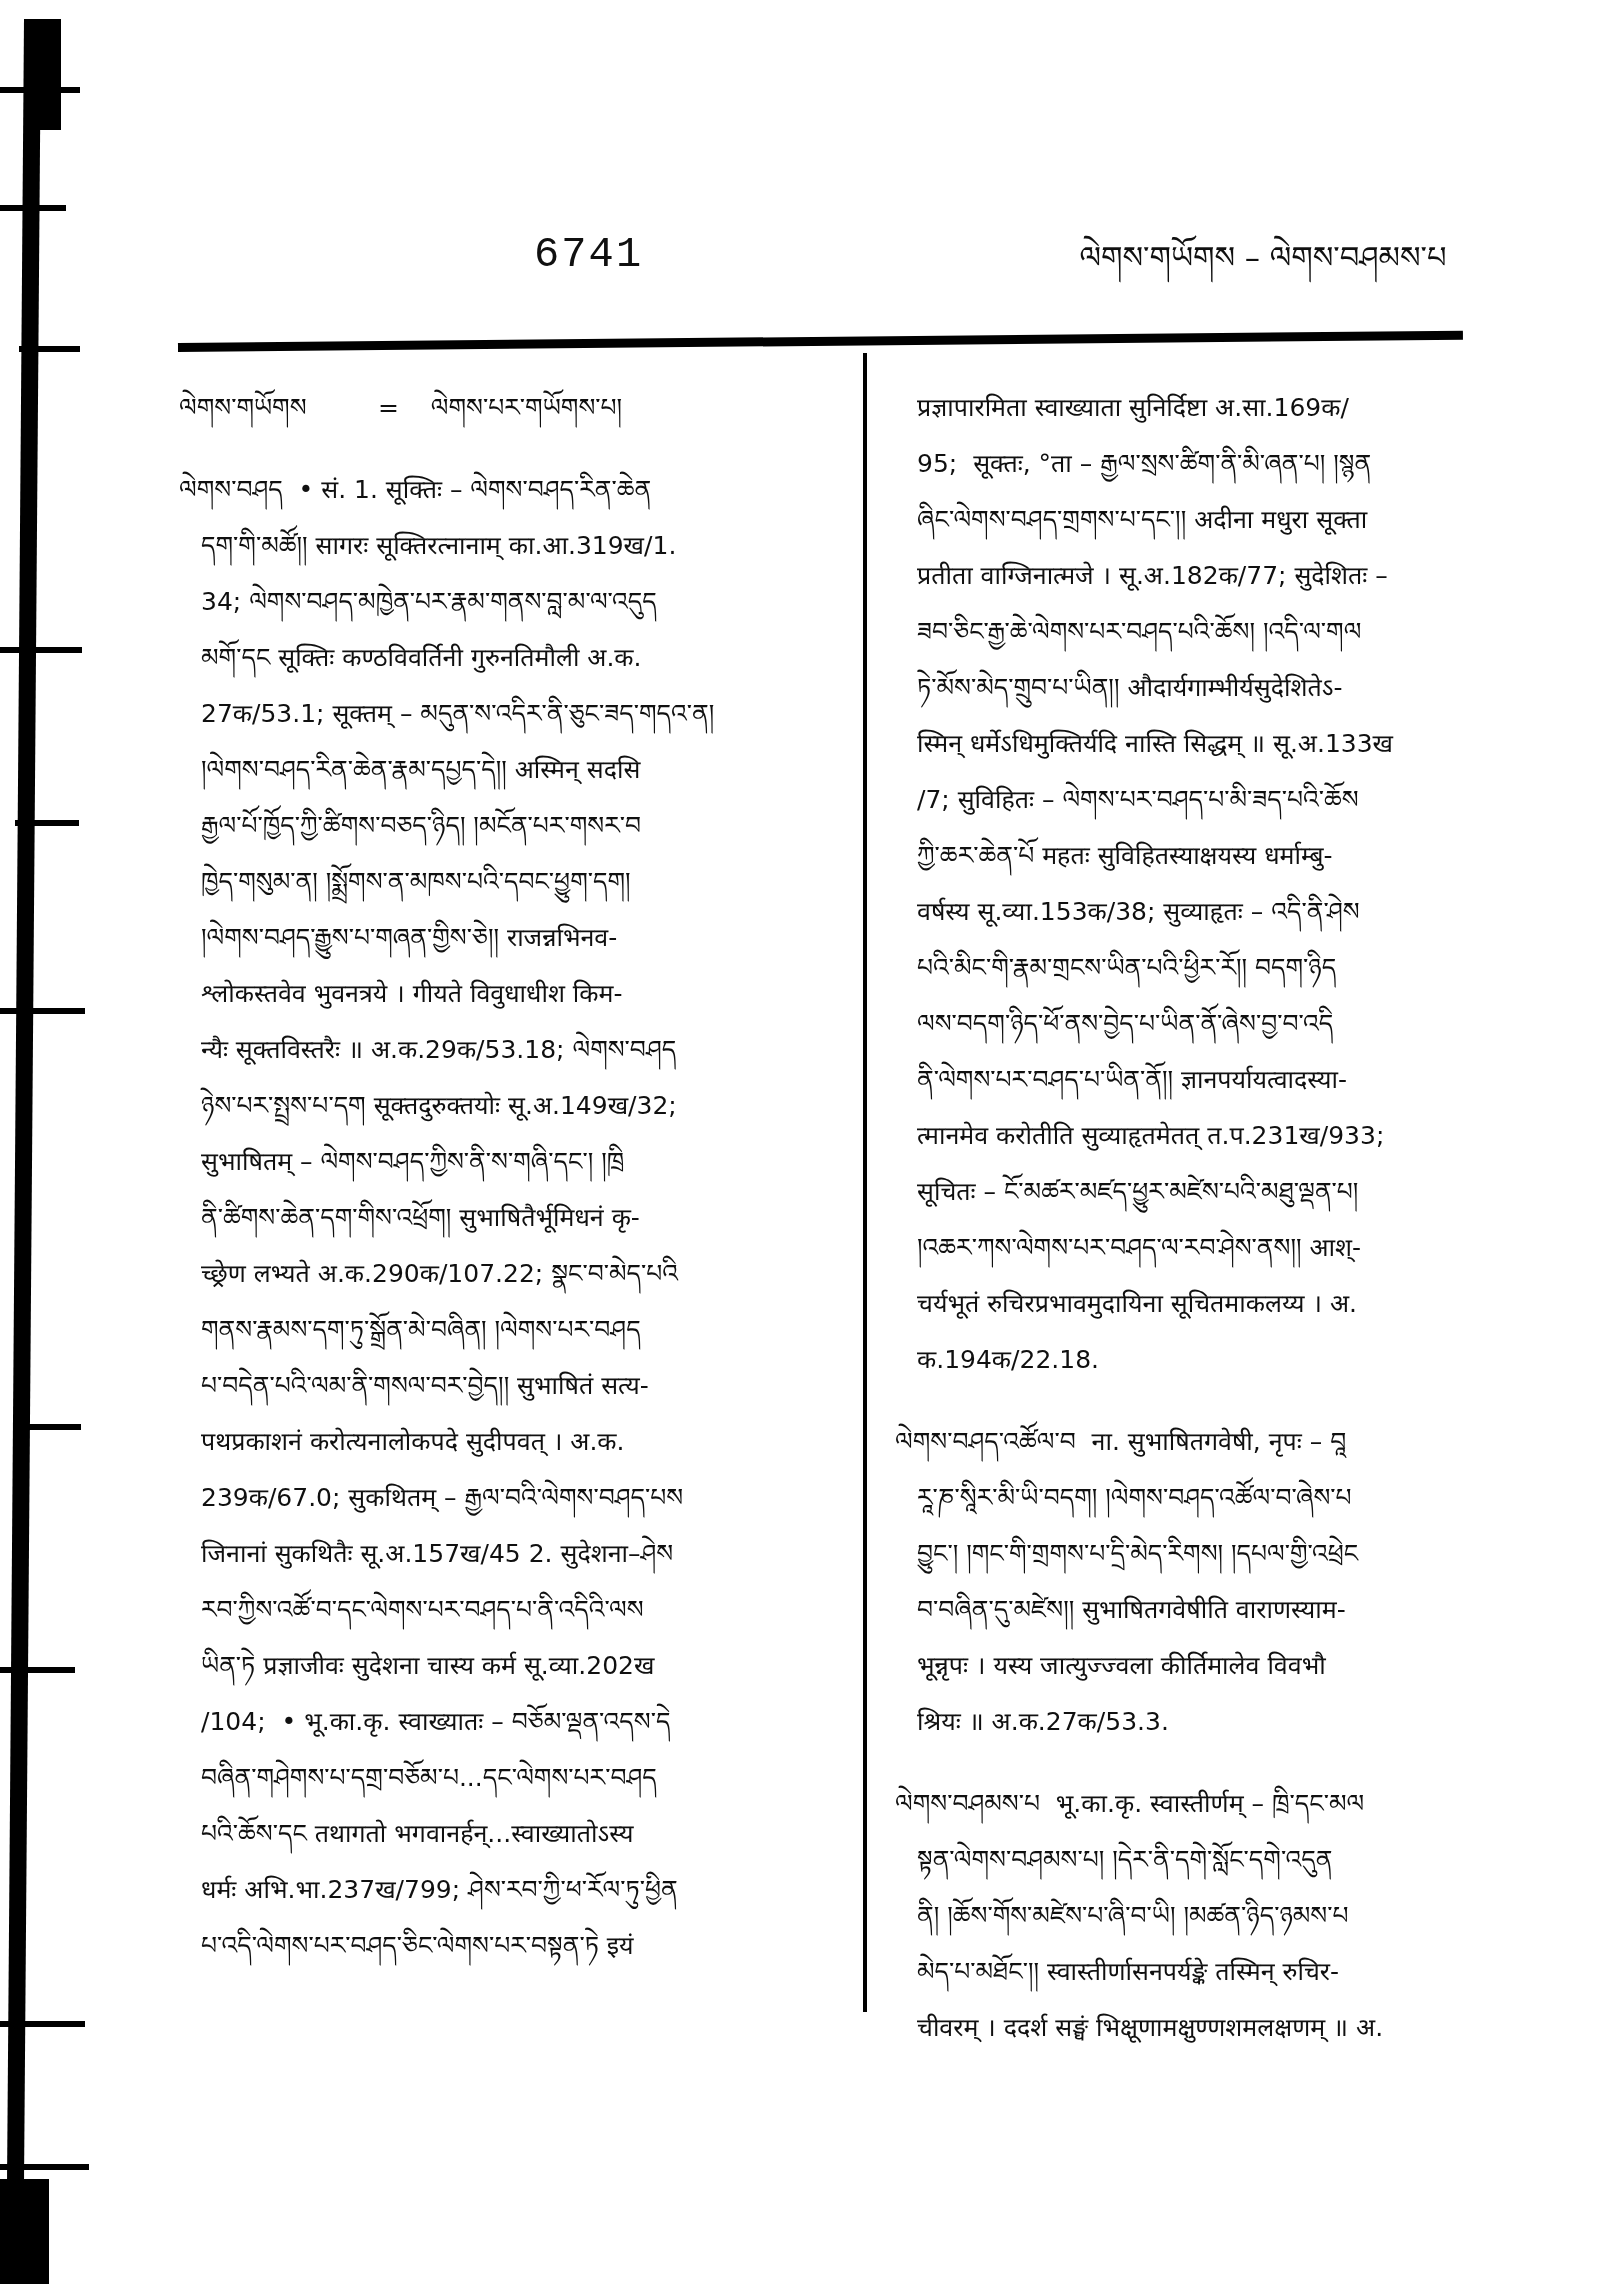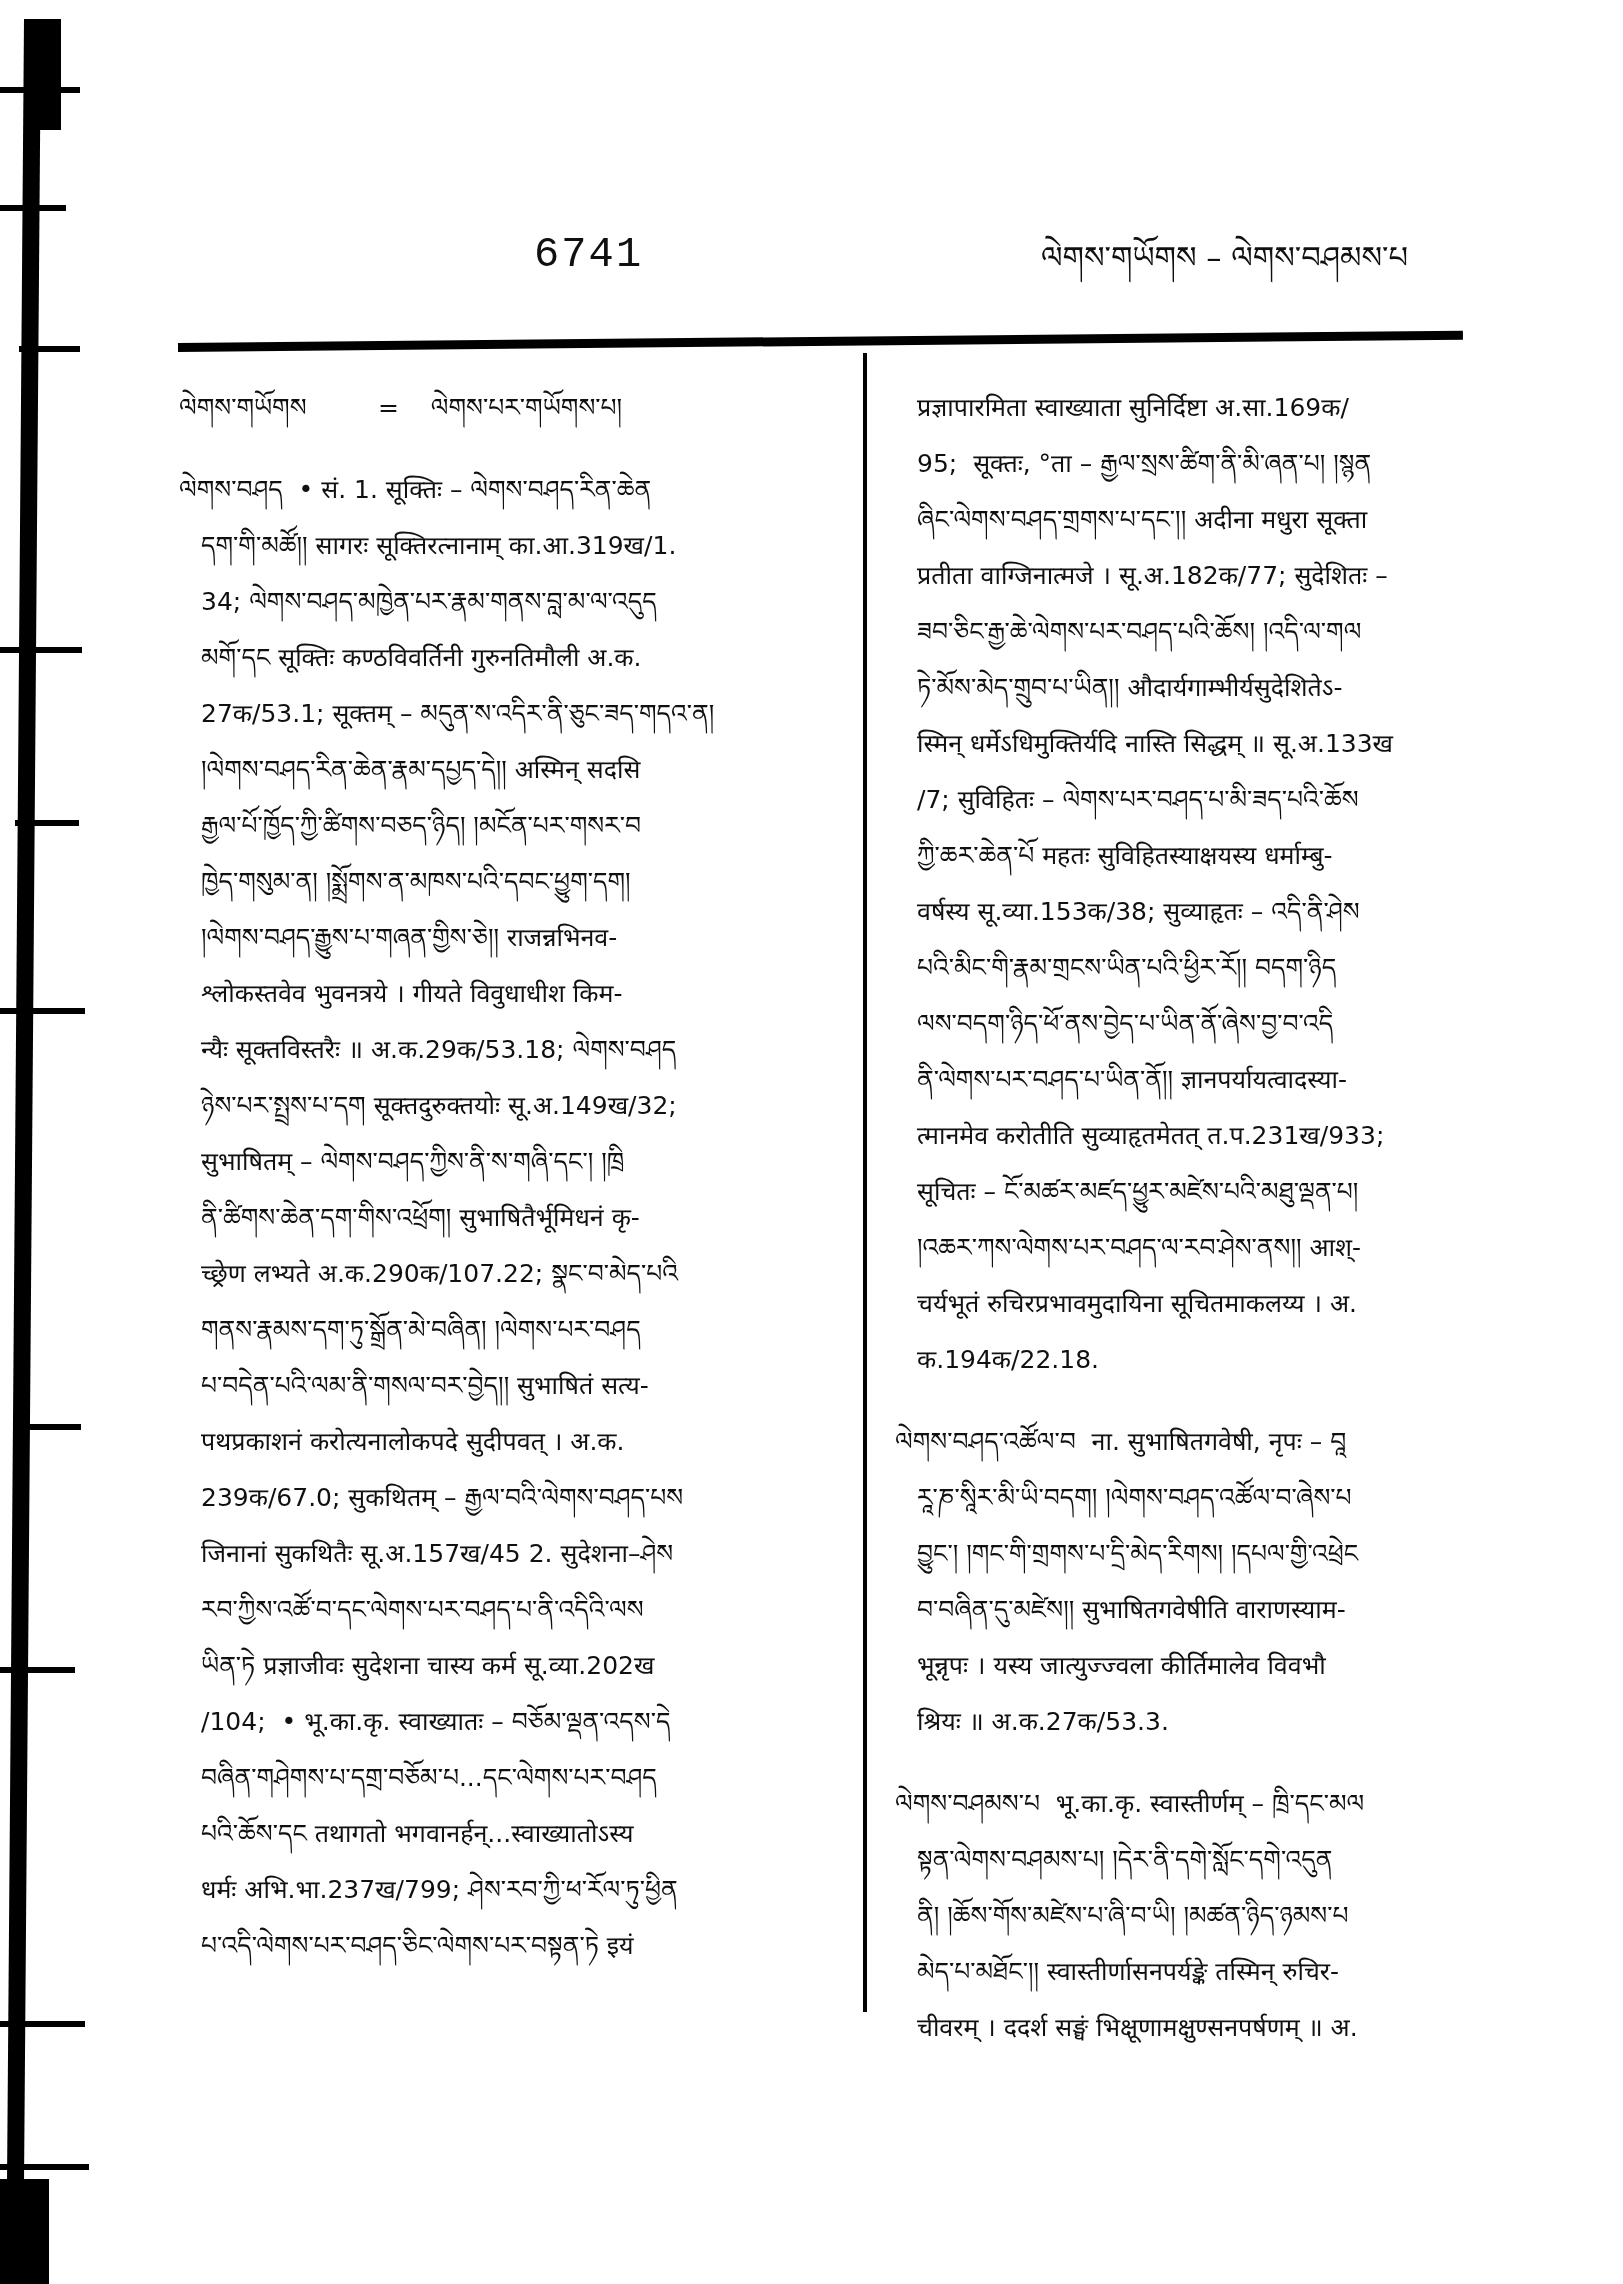--- a/index.html
+++ b/index.html
@@ -24,7 +24,7 @@
   }
   .running-head{
     position:absolute;left:1041px;top:223px;width:444px;
-    font-size:30.5px;white-space:pre;overflow:hidden;
+    font-size:30.5px;white-space:pre;overflow:hidden;text-align:center;
   }
   
   .top-rule{

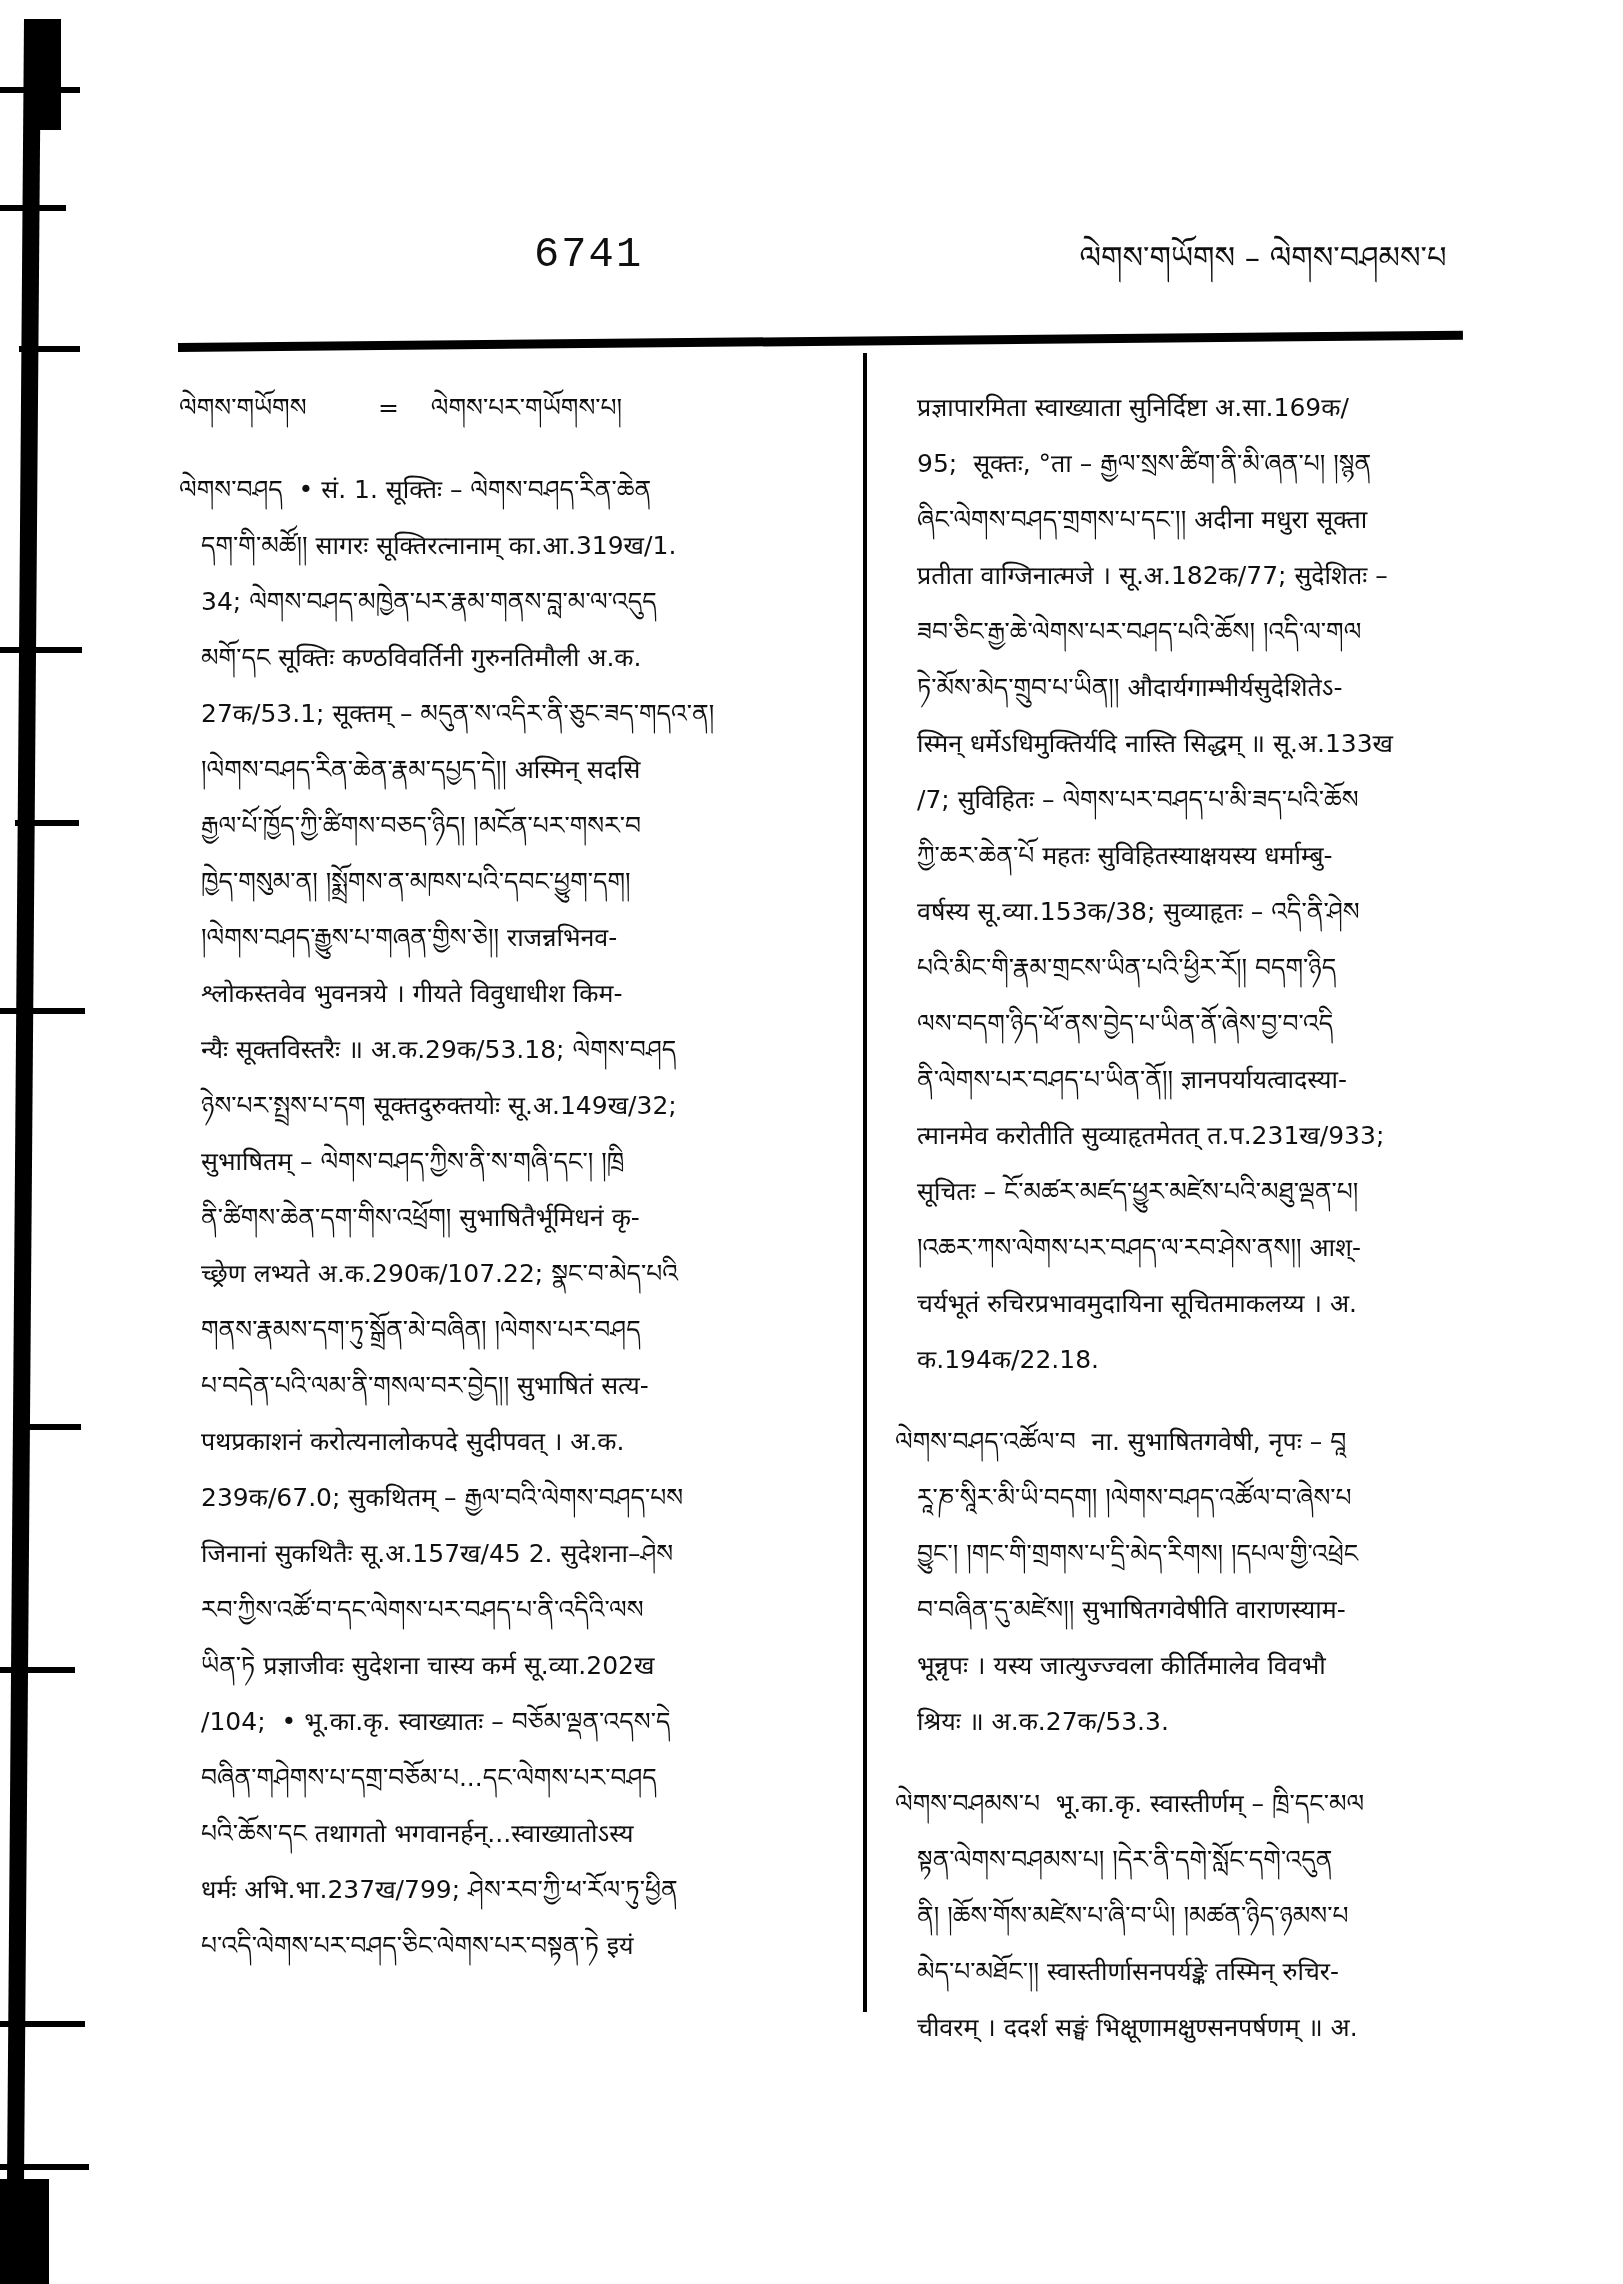--- a/index.html
+++ b/index.html
@@ -129,7 +129,7 @@
       <div class="line">སྟན་ལེགས་བཤམས་པ། །དེར་ནི་དགེ་སློང་དགེ་འདུན</div>
       <div class="line">ནི། །ཆོས་གོས་མཛེས་པ་ཞི་བ་ཡི། །མཚན་ཉིད་ཉམས་པ</div>
       <div class="line">མེད་པ་མཐོང་།། स्वास्तीर्णासनपर्यङ्के तस्मिन् रुचिर-</div>
-      <div class="line">चीवरम् । ददर्श सङ्घं भिक्षूणामक्षुण्सनपर्षणम् ॥ अ.</div>
+      <div class="line">चीवरम् । ददर्श सङ्घं भिक्षूणामक्षुण्णशमलक्षणम् ॥ अ.</div>
     </div>
 
 </div>

